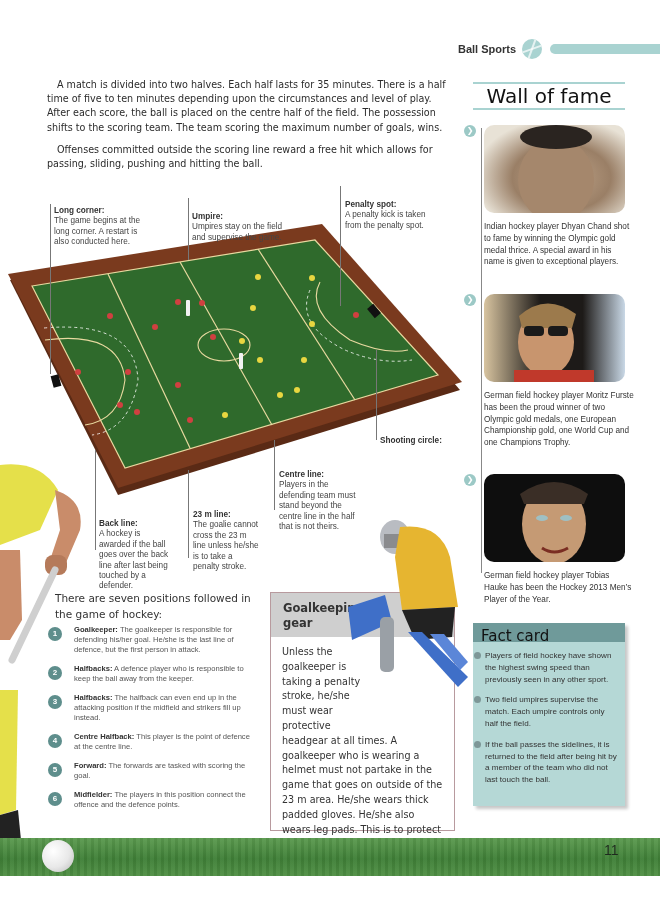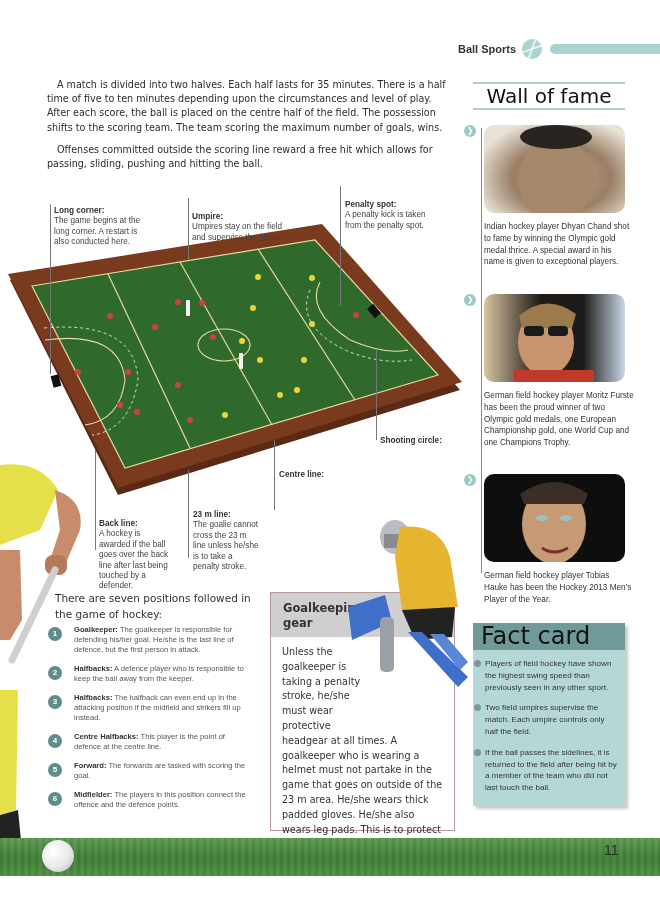--- a/index.html
+++ b/index.html
@@ -166,6 +166,7 @@
 </div>
 <div class="callout" style="left:279px; top:456px; width:82px;">
   <span class="ct">Centre line:</span>
+  <span>Players in the defending team must stand beyond the centre line in the half that is not theirs.</span>
 </div>
 <div class="callout" style="left:193px; top:496px; width:66px;">
   <span class="ct">23 m line:</span>

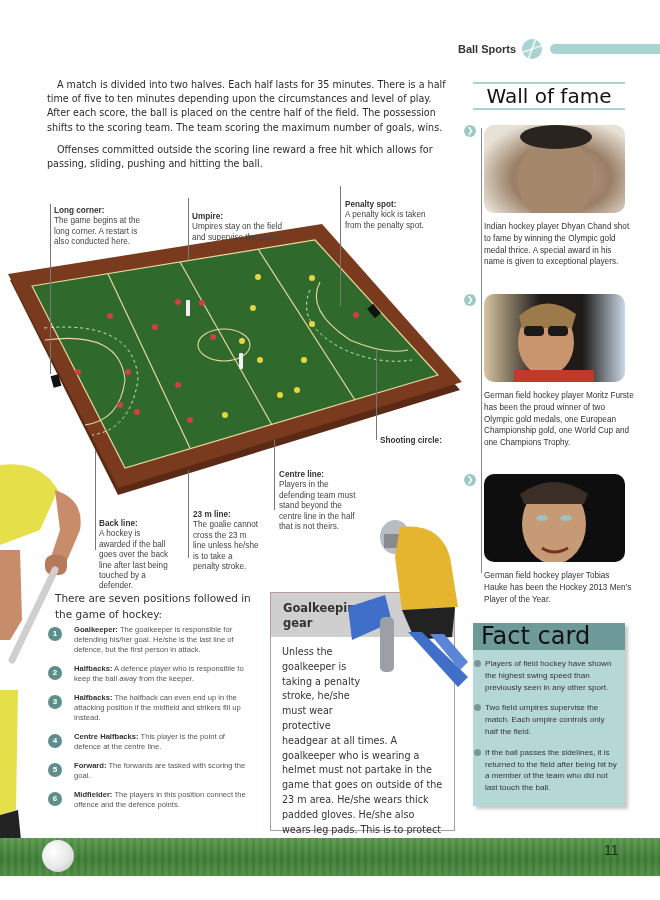--- a/index.html
+++ b/index.html
@@ -55,7 +55,7 @@
 
   
   .fact-card { position: absolute; left: 473px; top: 623px; width: 152px; height: 183px; background: #b5d8d6; box-shadow: 3px 3px 3px rgba(0,0,0,0.22); }
-  .fact-head { background: #6f9a9a; height: 27px; padding: 1px 8px; font-family: "DejaVu Sans", sans-serif; font-size: 24px; color: #111; line-height: 25px; }
+  .fact-head { background: #6f9a9a; height: 19px; padding: 1px 8px; font-family: "DejaVu Sans", sans-serif; font-size: 15px; color: #111; line-height: 25px; }
   .fact-list { list-style: none; padding: 8px 8px 0 7px; }
   .fact-item { position: relative; font-family: "Liberation Sans", sans-serif; font-size: 8.1px; line-height: 11.8px; color: #333; margin-bottom: 9px; }
   .fact-dot { position: absolute; left: -11px; top: 2px; width: 7px; height: 7px; border-radius: 50%; background: #7d9797; }

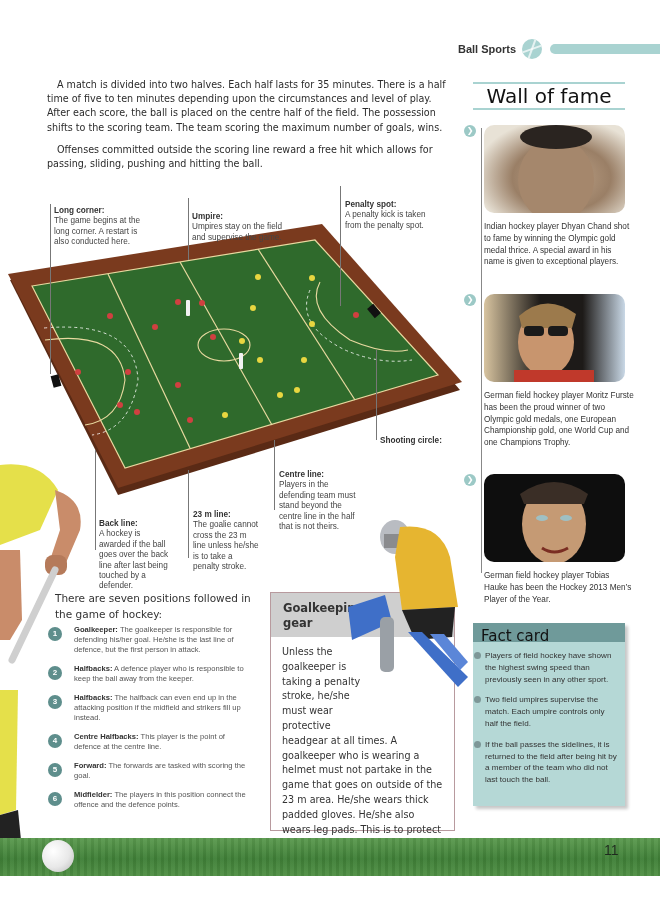--- a/index.html
+++ b/index.html
@@ -205,7 +205,7 @@
   </li>
   <li class="pos-item" style="margin-top:9px;">
     <span class="pos-num">4</span>
-    <b>Centre Halfbacks:</b><span> This player is the point of defence at the centre line.</span>
+    <b>Centre Halfback:</b><span> This player is the point of defence at the centre line.</span>
   </li>
   <li class="pos-item" style="margin-top:9px;">
     <span class="pos-num">5</span>

